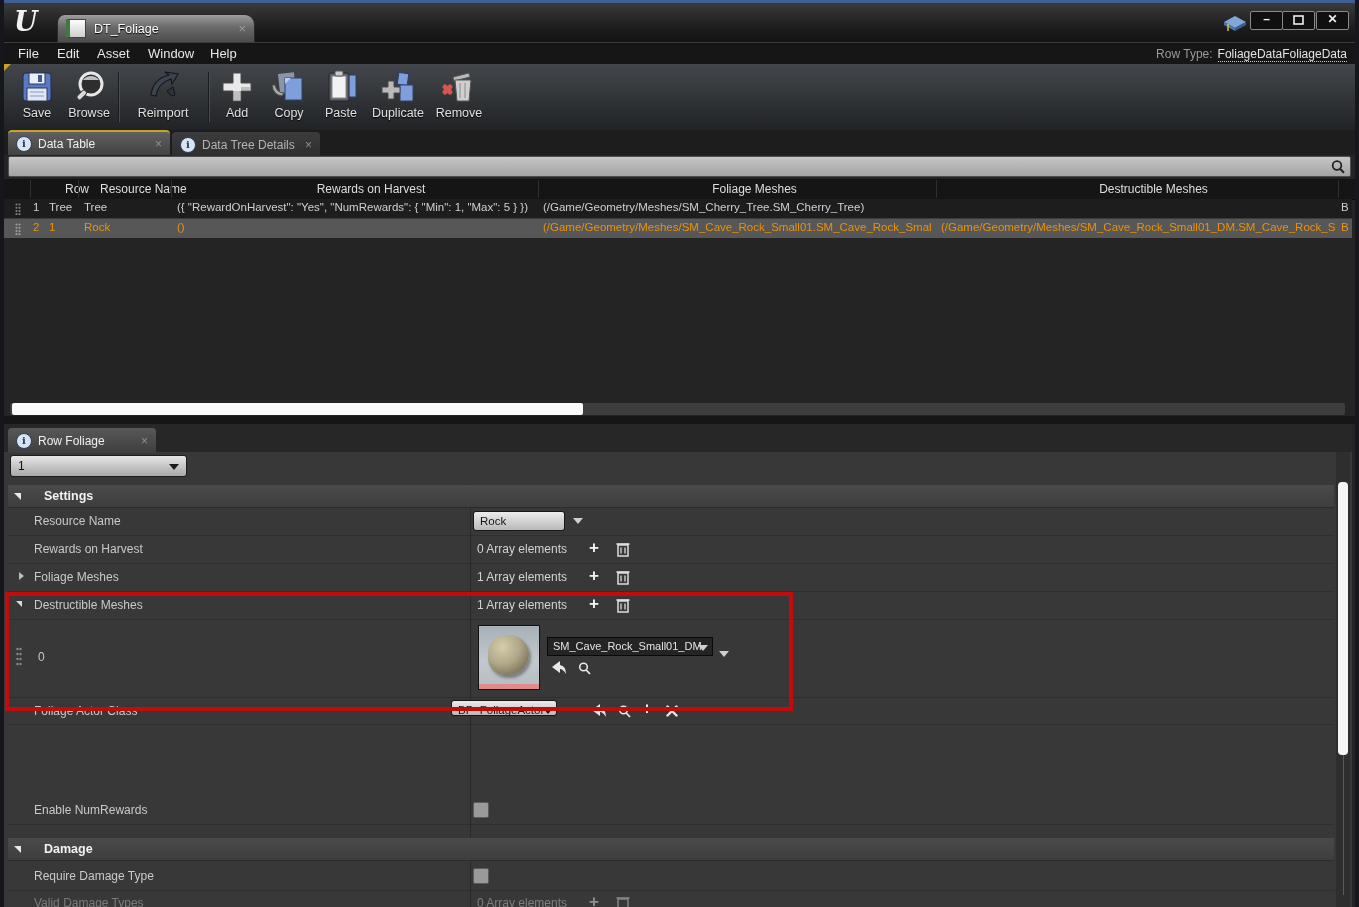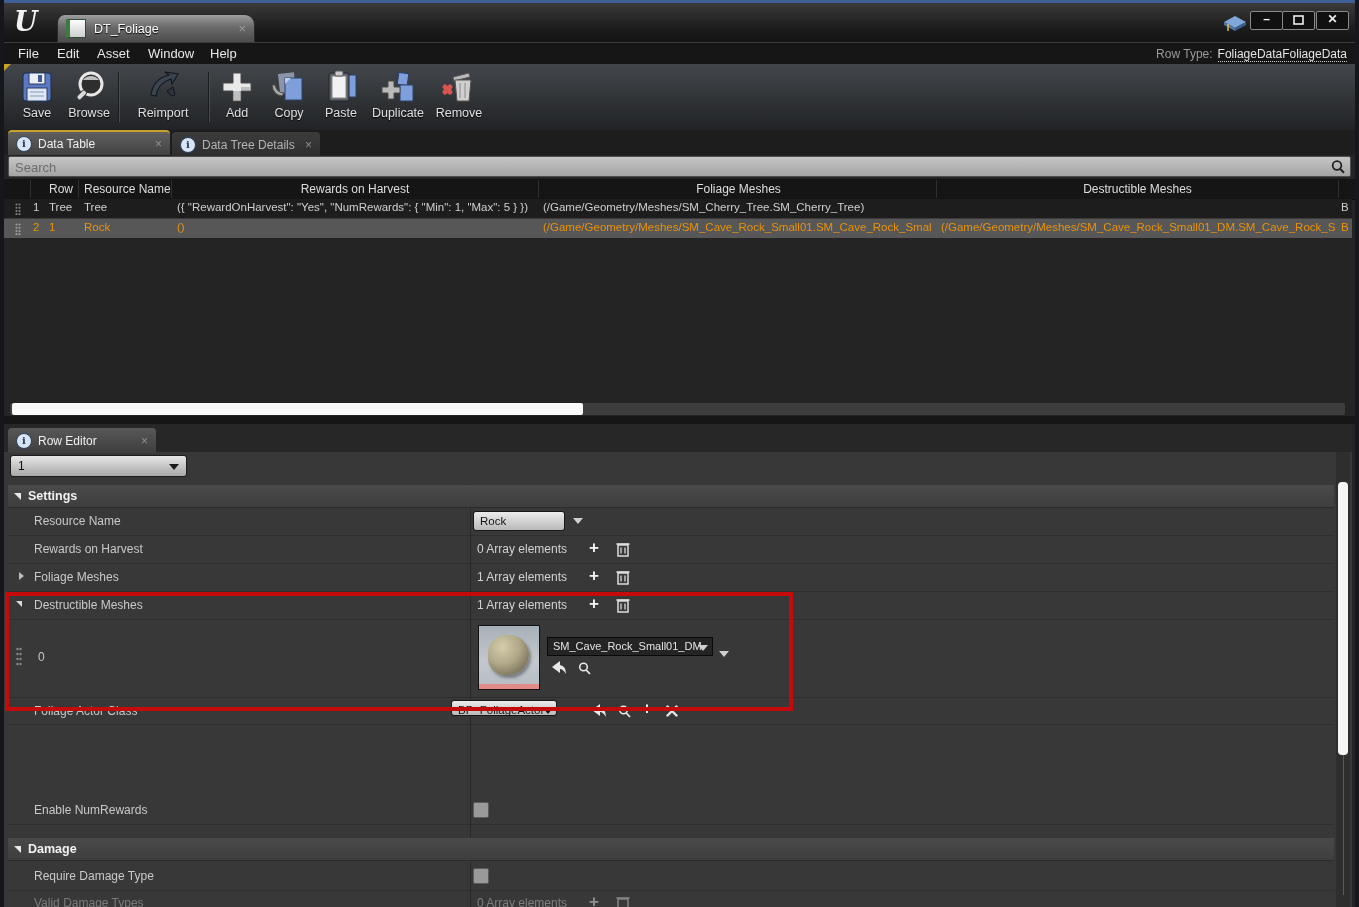--- a/index.html
+++ b/index.html
@@ -236,7 +236,6 @@
   </div>
 
   <div class="abs searchbar">
-    <input placeholder="Search" style="">
     <svg class="abs search-mag" width="16" height="16" viewBox="0 0 16 16">
       <circle cx="7" cy="6.5" r="4.3" fill="none" stroke="#232323" stroke-width="1.8"></circle>
       <line x1="10.2" y1="10" x2="14" y2="13.8" stroke="#232323" stroke-width="2"></line>

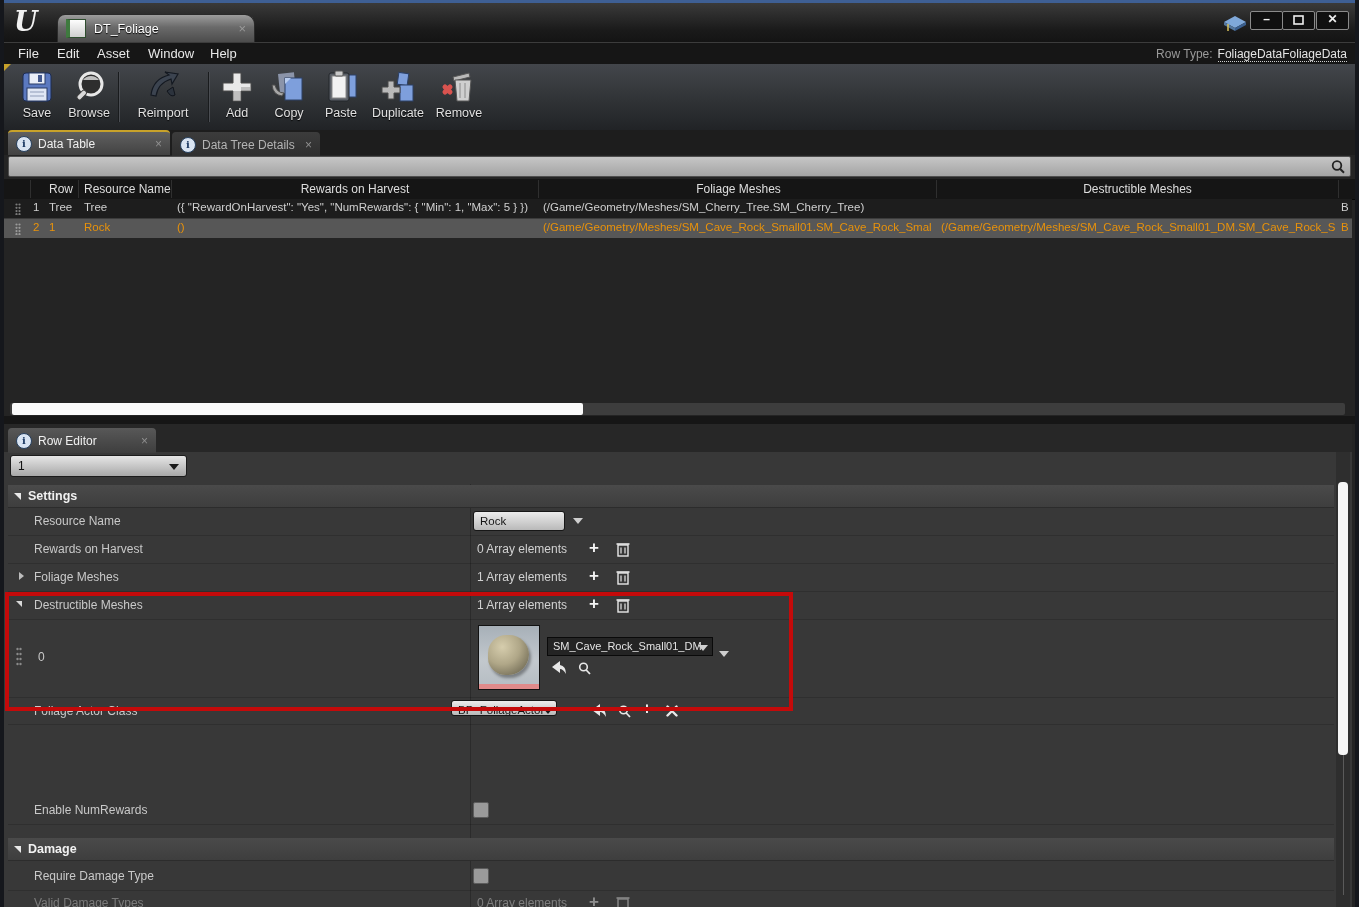--- a/index.html
+++ b/index.html
@@ -50,7 +50,7 @@
 
   
   .thead{left:0;top:179px;width:1359px;height:20px;background:#151515;border-bottom:1px solid #060606;color:#dedede;font-size:12px;}
-  .thead span{top:3px;}
+  .thead span{top:3px;margin-left:16px;}
   .th-div{top:1px;width:1px;height:18px;background:#2f2f2f;}
   .trow{left:0;width:1352px;height:19px;font-size:11.5px;white-space:nowrap;}
   .trow span{top:2px;position:absolute;}

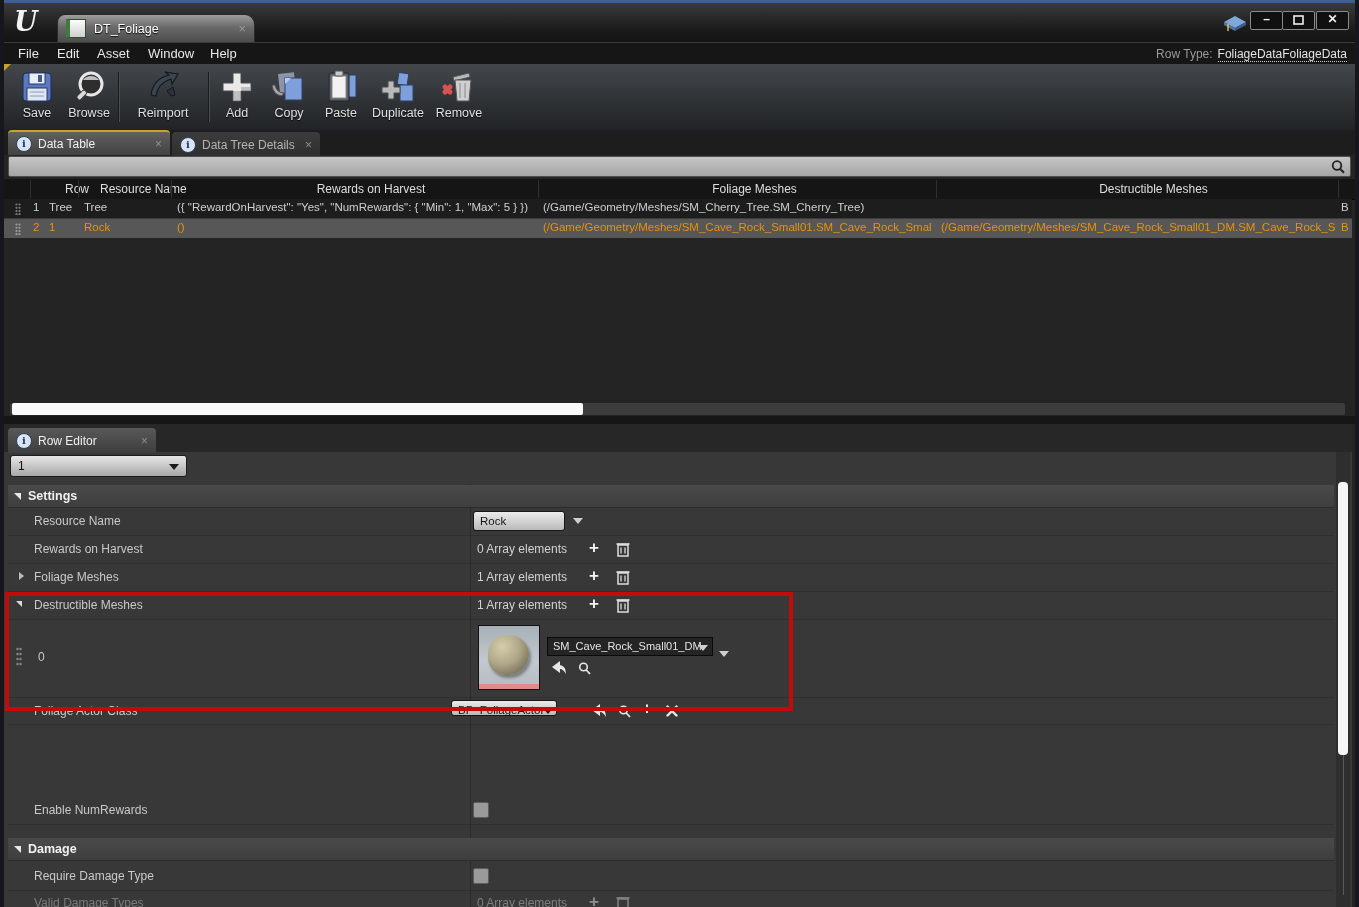--- a/index.html
+++ b/index.html
@@ -309,7 +309,7 @@
     <div class="abs redit-tabbar">
       <div class="abs ptab ptab-active" style="left:8px;width:148px;top:4px;border-top:none;background:linear-gradient(#585858,#3e3e3e)">
         <span class="info">i</span>
-        <span style="flex:1">Row Editor</span>
+        <span style="flex:1">Row Foliage</span>
         <span class="x">×</span>
       </div>
     </div>

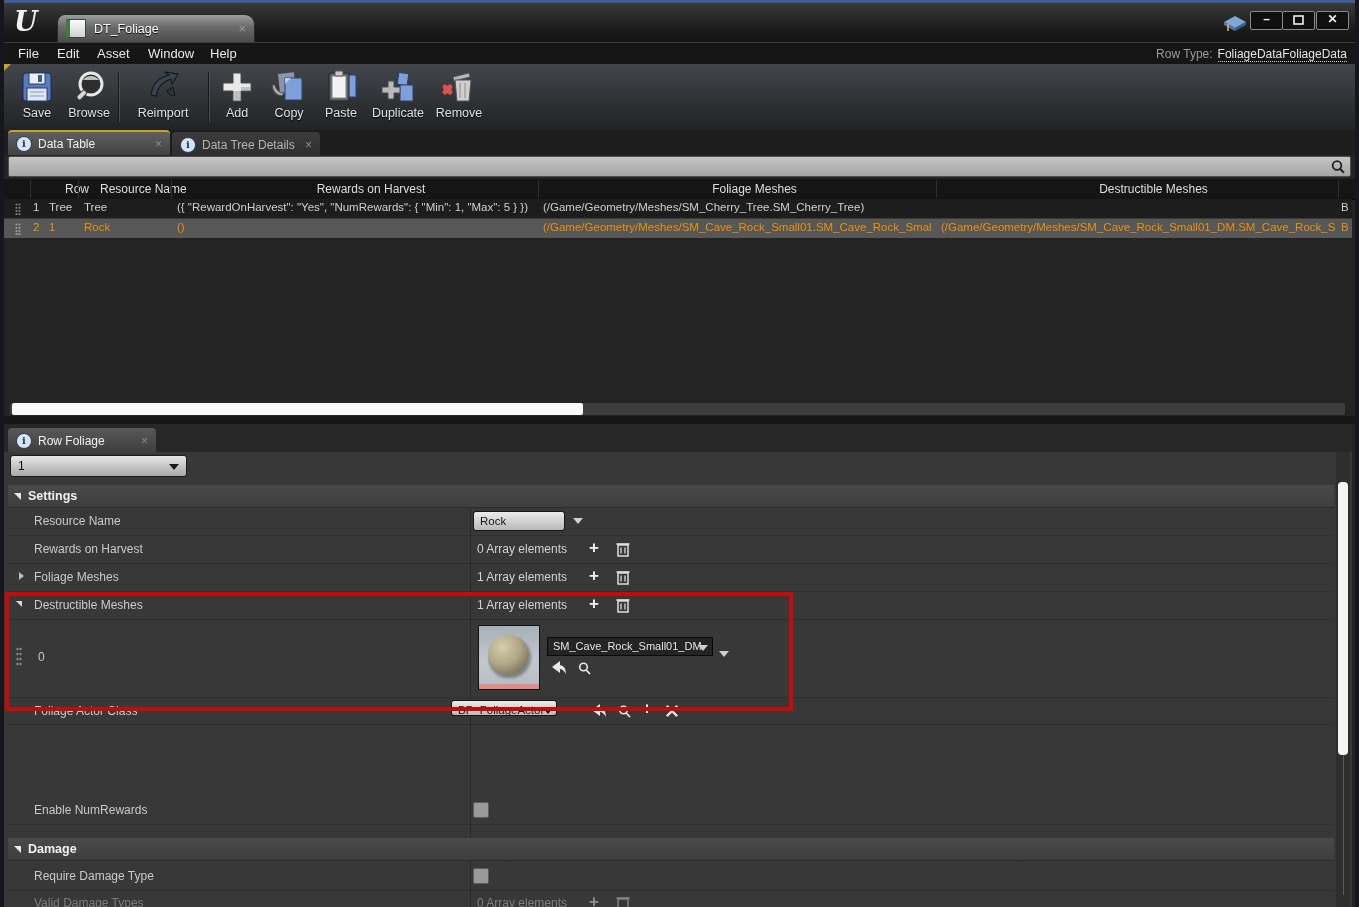--- a/index.html
+++ b/index.html
@@ -70,7 +70,7 @@
 
   .sec-hdr{left:8px;width:1326px;height:22px;background:linear-gradient(#4a4a4a,#3e3e3e);border-bottom:1px solid #2c2c2c;color:#f1f1f1;font-weight:bold;font-size:12.5px;line-height:22px;}
   .sec-tri{position:absolute;left:6px;top:8px;width:0;height:0;border-left:7px solid transparent;border-top:7px solid #e8e8e8;}
-  .sec-hdr .t{margin-left:20px;}
+  .sec-hdr .t{margin-left:36px;}
   .prop-row{left:8px;width:1326px;border-bottom:1px solid rgba(0,0,0,.16);color:#c9c9c9;font-size:12px;}
   .prop-row .plabel{position:absolute;left:26px;top:7px;}
   .exp-closed{position:absolute;left:11px;top:9px;width:0;height:0;border-top:4px solid transparent;border-bottom:4px solid transparent;border-left:5px solid #bdbdbd;}

